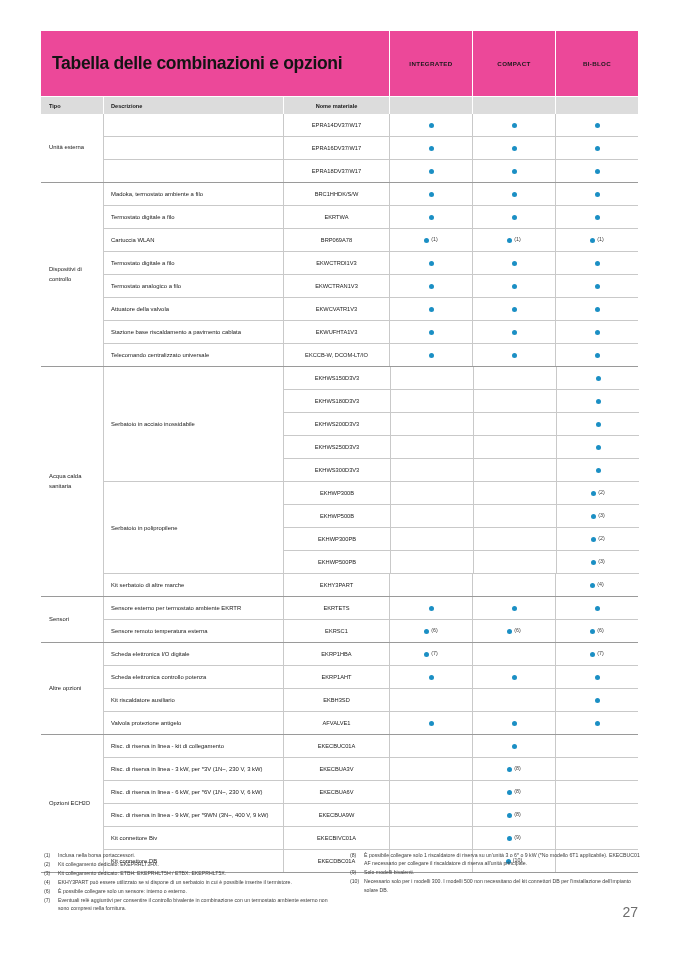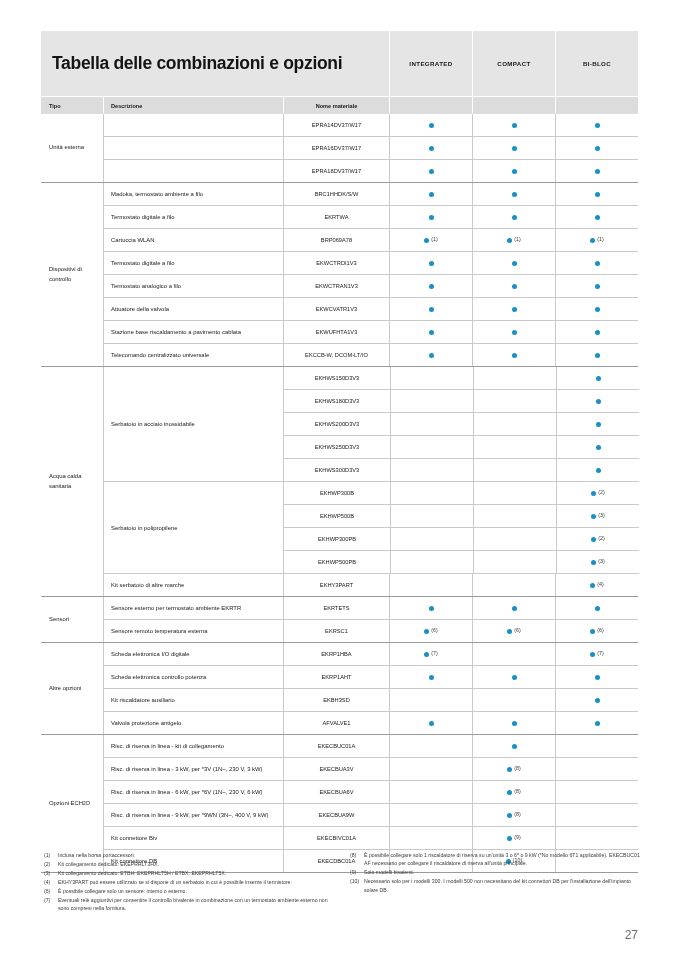--- a/index.html
+++ b/index.html
@@ -32,7 +32,7 @@
   }
   .titlebar {
     display: flex;
-    background: #e5e5e5;
+    background: #ec4899;
     height: 65px;
   }
   .titlebar .title-cell {

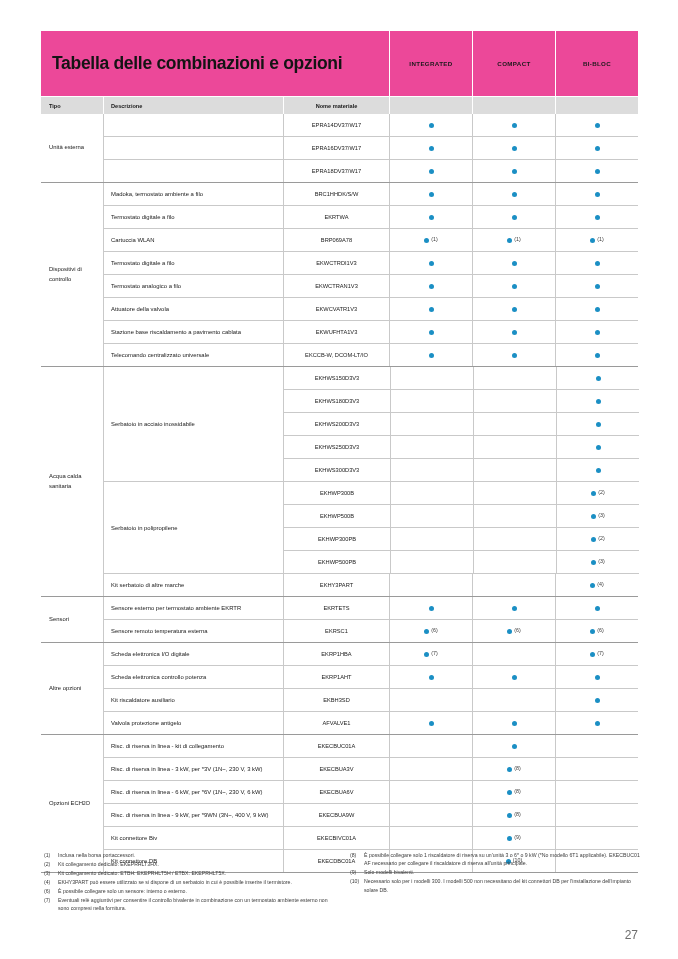--- a/index.html
+++ b/index.html
@@ -234,8 +234,8 @@
   .pageno {
     position: absolute;
     right: 40px;
-    top: 928px;
-    font-size: 12px;
+    top: 904px;
+    font-size: 14px;
     color: #6d6d6d;
   }
 

